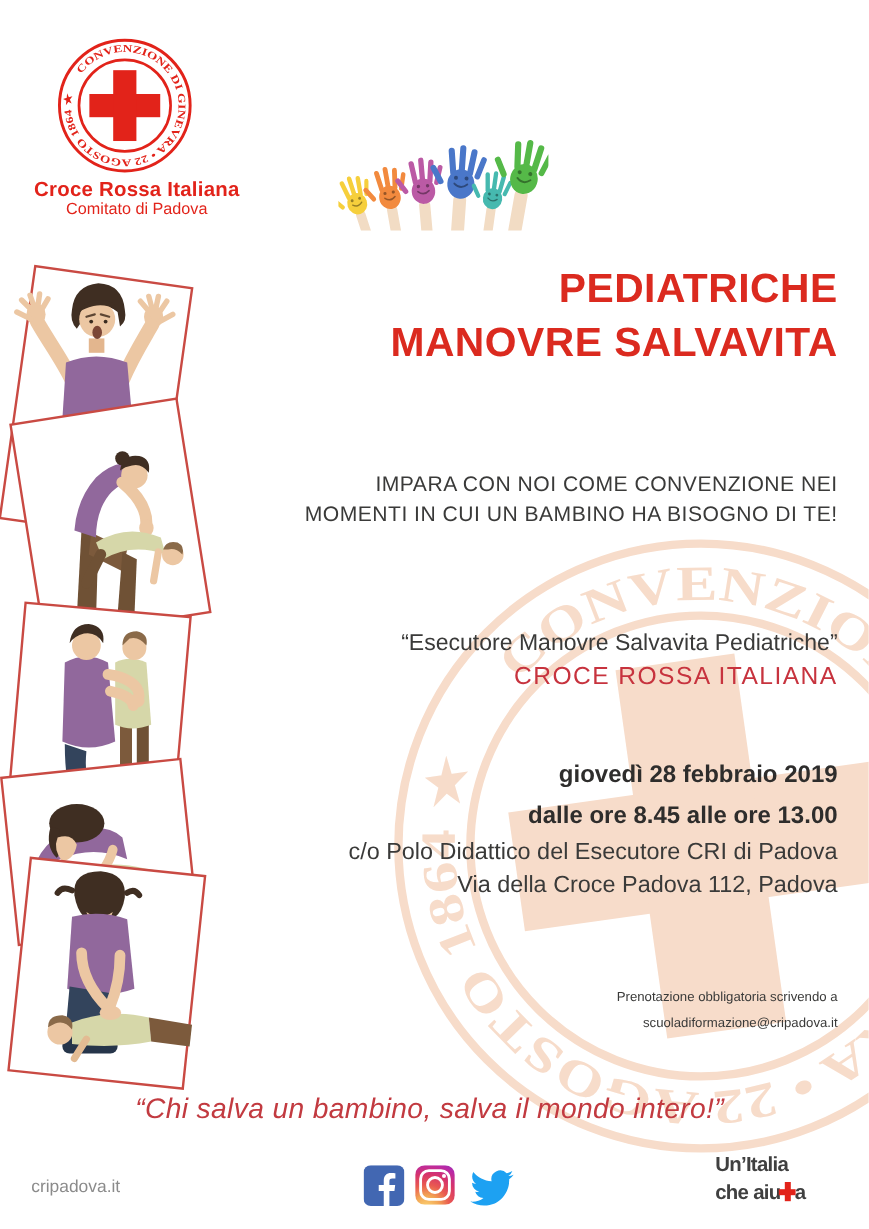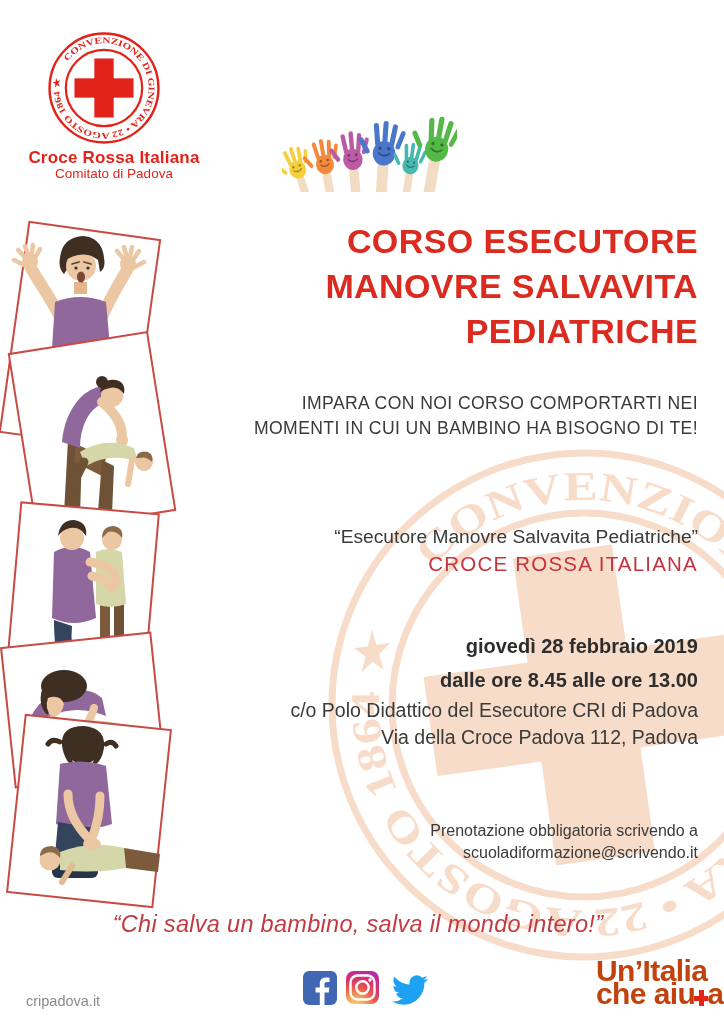--- a/index.html
+++ b/index.html
@@ -224,7 +224,6 @@
   </svg>
 
   <div class="abs r-col title-block">
-    <div>CORSO ESECUTORE</div>
     <div>MANOVRE SALVAVITA</div>
     <div>PEDIATRICHE</div>
   </div>

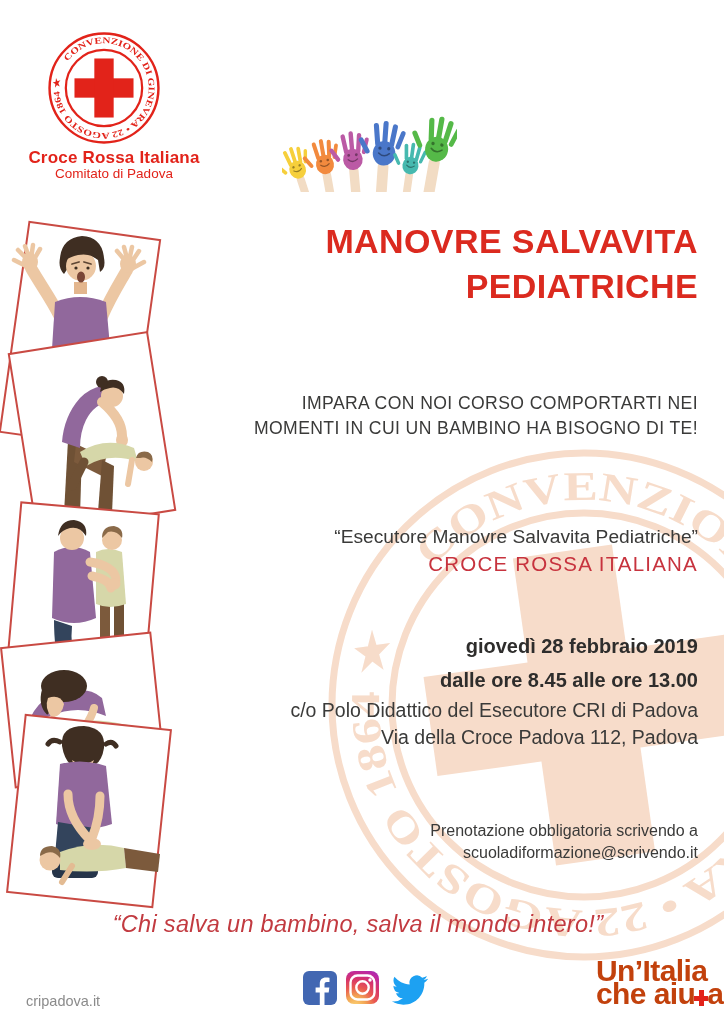--- a/index.html
+++ b/index.html
@@ -224,8 +224,8 @@
   </svg>
 
   <div class="abs r-col title-block">
+    <div>PEDIATRICHE</div>
     <div>MANOVRE SALVAVITA</div>
-    <div>PEDIATRICHE</div>
   </div>
 
   <div class="abs r-col subtitle-block">

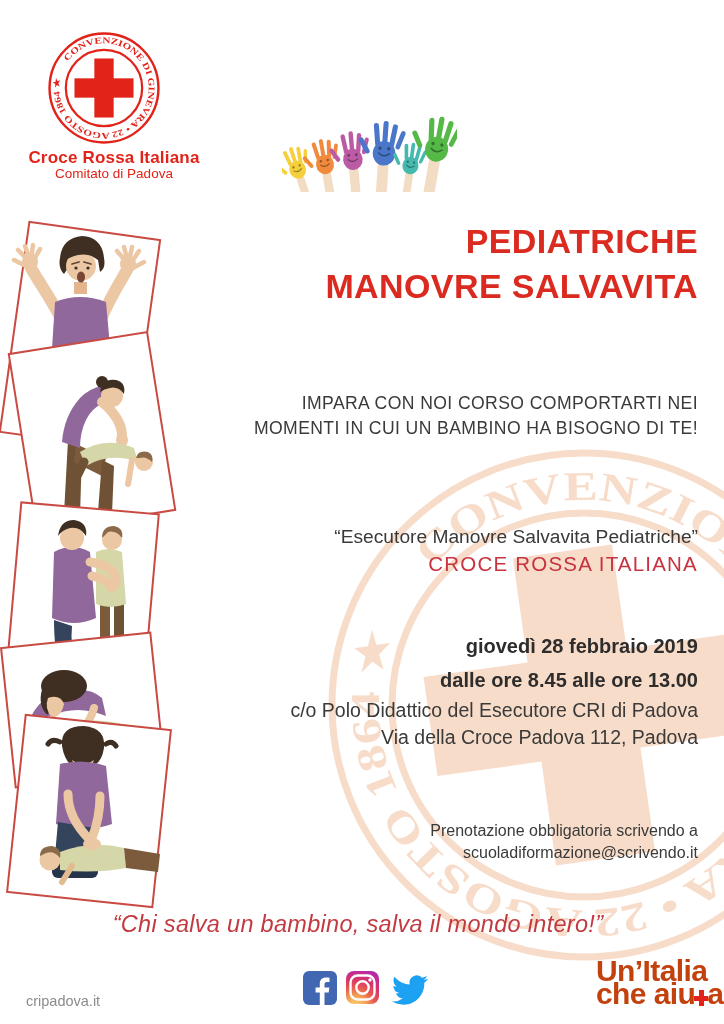--- a/index.html
+++ b/index.html
@@ -229,7 +229,7 @@
   </div>
 
   <div class="abs r-col subtitle-block">
-    <div>IMPARA CON NOI CORSO COMPORTARTI NEI</div>
+    <div>IMPARA CON NOI COME CONVENZIONE NEI</div>
     <div>MOMENTI IN CUI UN BAMBINO HA BISOGNO DI TE!</div>
   </div>
 

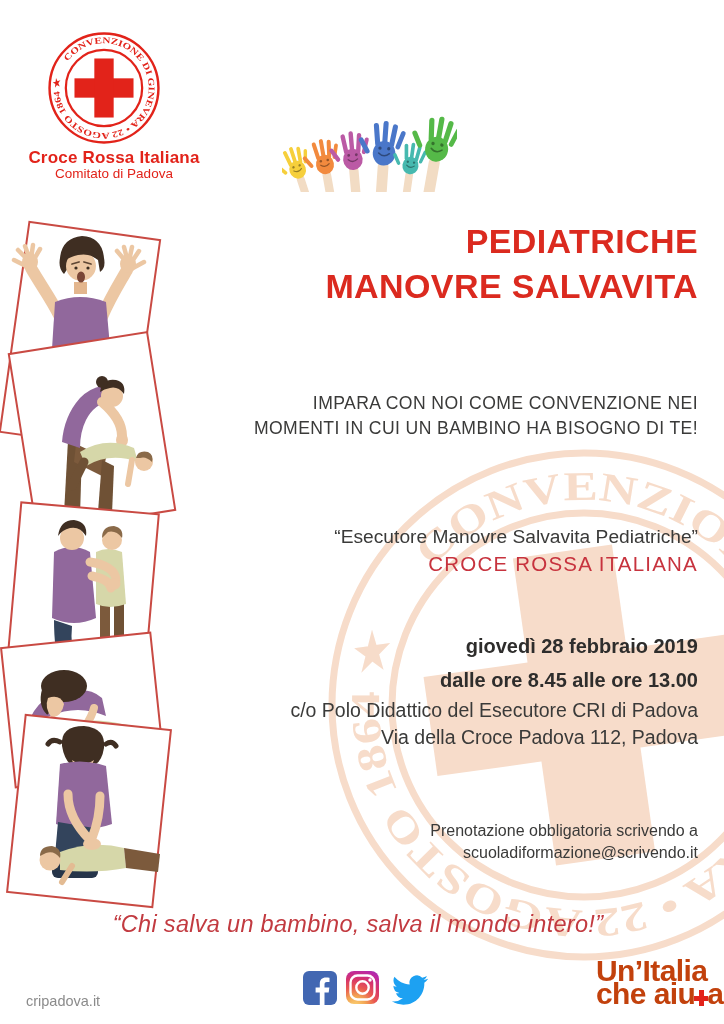--- a/index.html
+++ b/index.html
@@ -28,7 +28,7 @@
   .sched-block { top:629px; color:#3a3a39; }
   .sched-strong { font-size:20px; font-weight:bold; color:#2e2d2c; line-height:34px; }
   .sched-plain  { font-size:19.5px; line-height:26.5px; }
-  .booking-block { top:820px; font-size:16px; line-height:22px; color:#3a3a39; }
+  .booking-block { top:820px; font-size:11px; line-height:22px; color:#3a3a39; }
   .booking-block .email { color:#3a3a39; text-decoration:none; }
   .quote-line { top:911px; left:0; width:716px; text-align:center; z-index:3;
                 font-style:italic; font-size:23.5px; color:#c23a40; letter-spacing:.3px; }

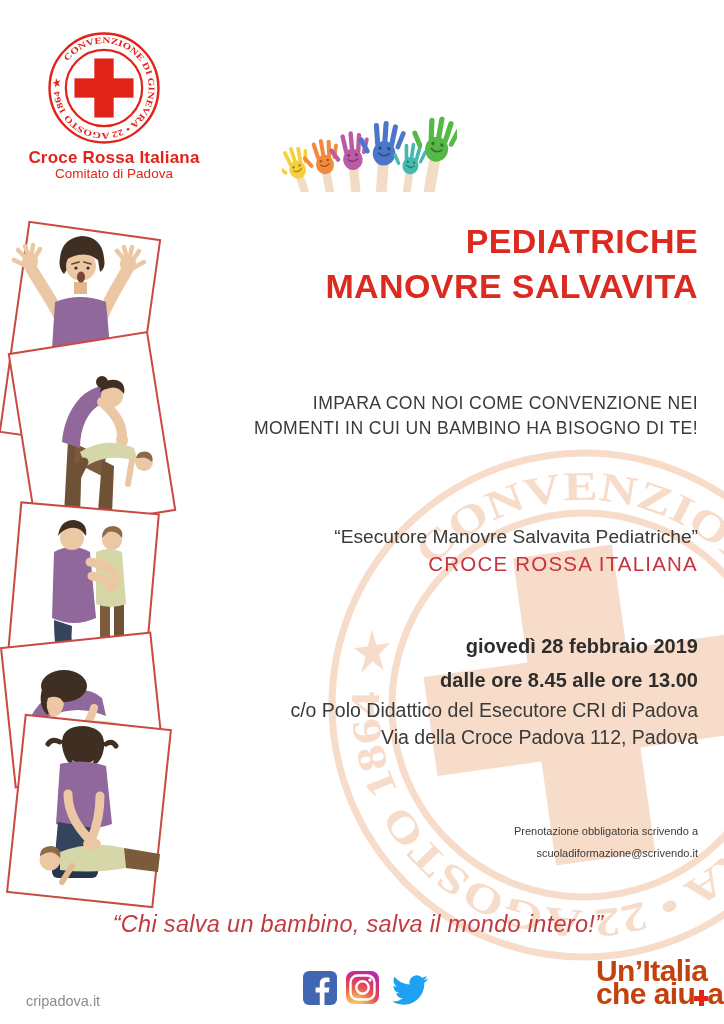--- a/index.html
+++ b/index.html
@@ -247,7 +247,7 @@
 
   <div class="abs r-col booking-block">
     <div>Prenotazione obbligatoria scrivendo a</div>
-    <div class="email">scuoladiformazione@scrivendo.it</div>
+    <div class="email">scuoladiformazione@cripadova.it</div>
   </div>
 
   <div class="abs quote-line">“Chi salva un bambino, salva il mondo intero!”</div>

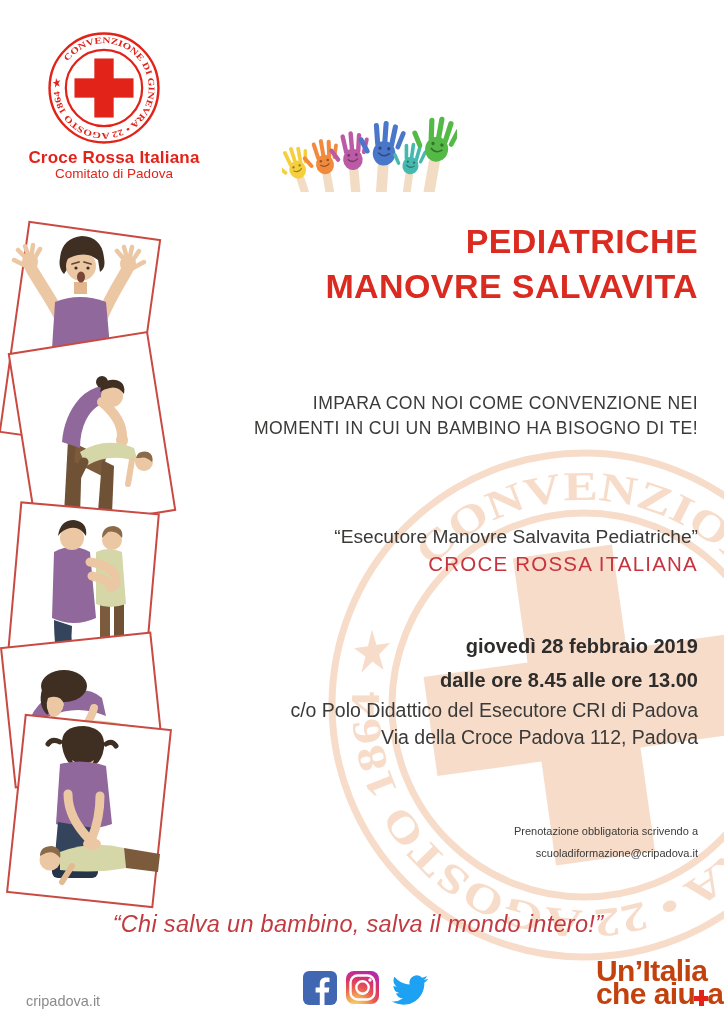--- a/index.html
+++ b/index.html
@@ -36,8 +36,8 @@
   
   .website { left:26px; top:981px; font-size:14.5px; color:#8b8b8b; z-index:3;margin-top:12px; }
   .social  { z-index:3; cursor:pointer; }
-  .partner { left:596px; top:959px; z-index:3; font-weight:bold; font-size:30px;
-             line-height:23px; color:#c2410c; letter-spacing:-.6px; }
+  .partner { left:596px; top:959px; z-index:3; font-weight:bold; font-size:17px;
+             line-height:23px; color:#404040; letter-spacing:-.6px; }
   .partner .crossbox { display:inline-block; width:14px; height:16px;
              position:relative; vertical-align:-2px; margin:0 -1px; }
   .partner .crossbox i { position:absolute; background:#e2231a; }

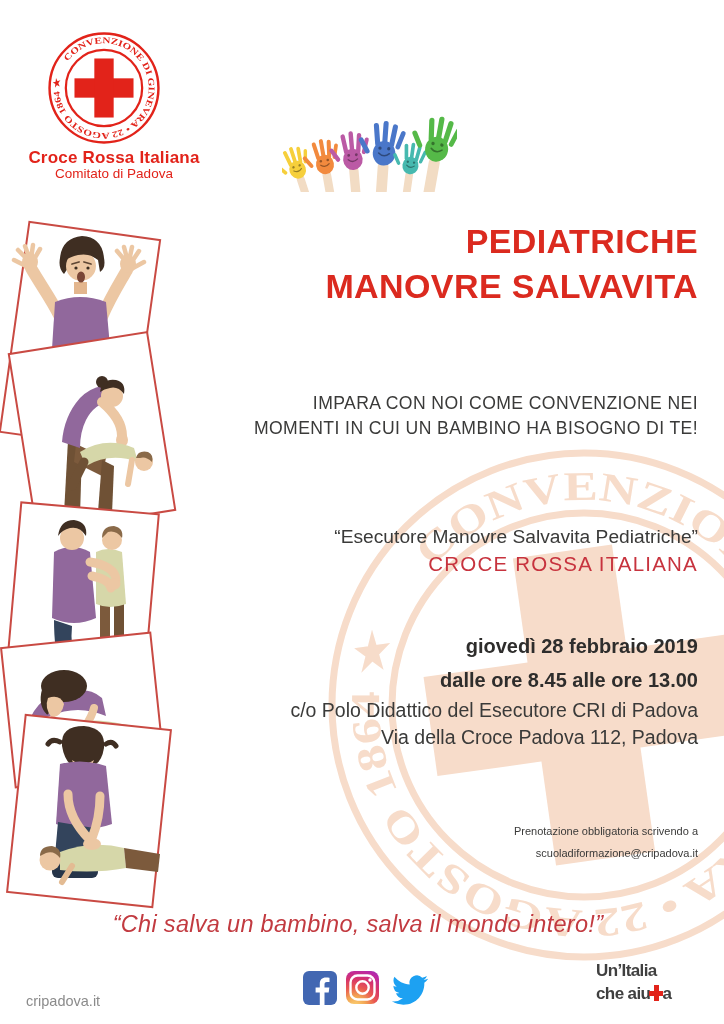--- a/index.html
+++ b/index.html
@@ -34,7 +34,7 @@
                 font-style:italic; font-size:23.5px; color:#c23a40; letter-spacing:.3px; }
 
   
-  .website { left:26px; top:981px; font-size:14.5px; color:#8b8b8b; z-index:3;margin-top:12px; }
+  .website { left:26px; top:981px; font-size:14.5px; color:#8b8b8b; z-index:3; }
   .social  { z-index:3; cursor:pointer; }
   .partner { left:596px; top:959px; z-index:3; font-weight:bold; font-size:17px;
              line-height:23px; color:#404040; letter-spacing:-.6px; }

